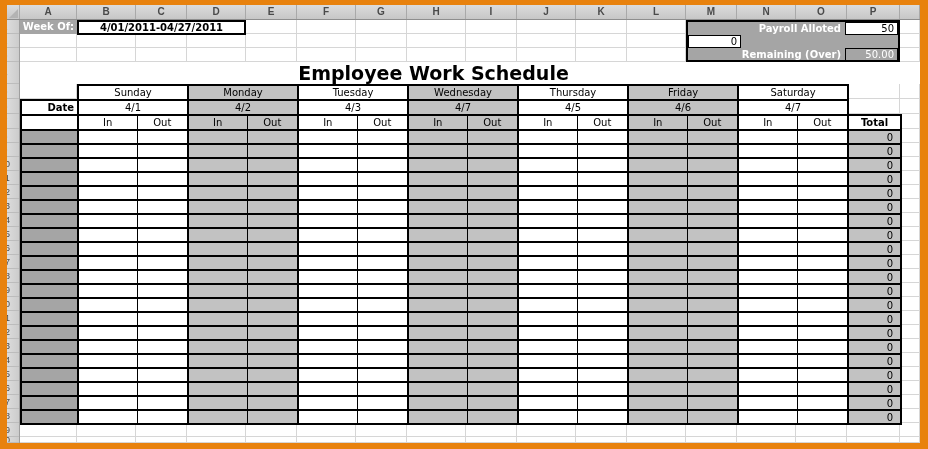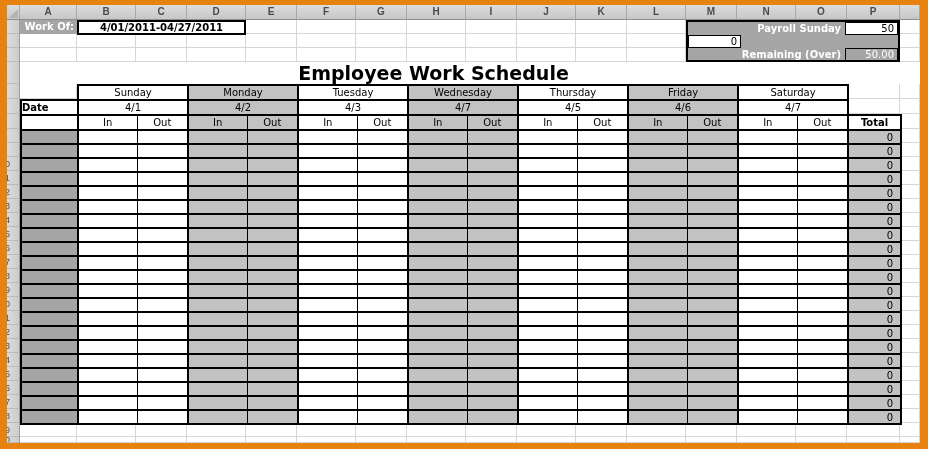--- a/index.html
+++ b/index.html
@@ -743,7 +743,7 @@
         </div>
       </div>
 
-    <div class="weekof-cell">Work Of:</div>
+    <div class="weekof-cell">Week Of:</div>
     <div class="daterange-cell">4/01/2011-04/27/2011</div>
 
     <div class="payroll">

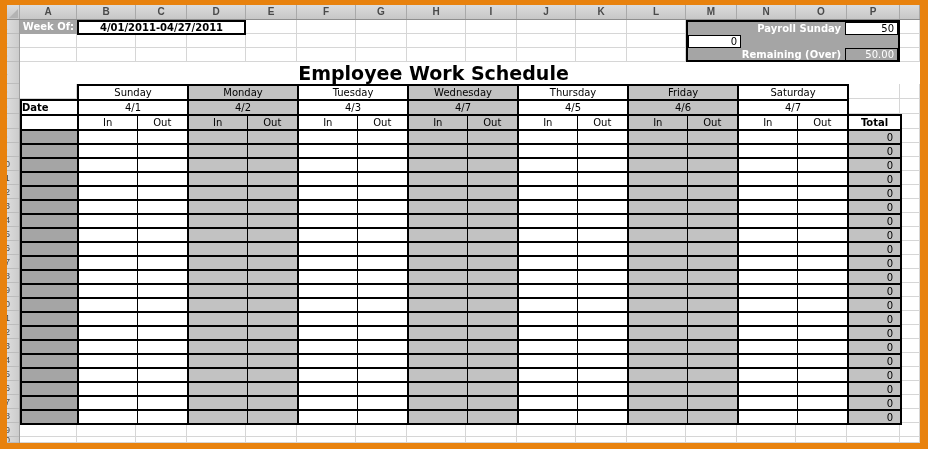--- a/index.html
+++ b/index.html
@@ -748,7 +748,7 @@
 
     <div class="payroll">
       <div class="prow">
-        <span class="plabel">Payroll Sunday</span>
+        <span class="plabel">Payroll Alloted</span>
         <div class="pval pv-white">50</div>
       </div>
       <div class="prow">

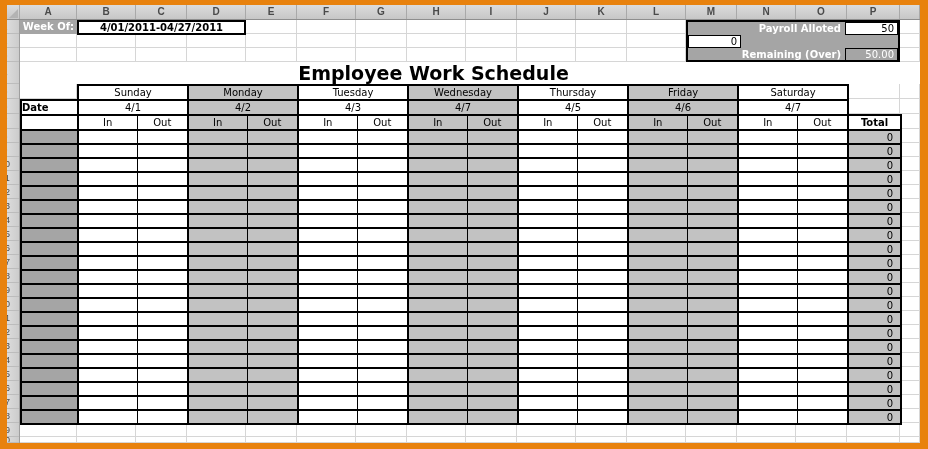--- a/index.html
+++ b/index.html
@@ -60,7 +60,7 @@
   td.adark{background:#A5A5A5;}
   td.plain{border:none;background:transparent;}
   .tc{text-align:center;}
-  .lbl{text-align:left;font-weight:bold;padding-right:3px !important;margin-left:40px;}
+  .lbl{text-align:right;font-weight:bold;padding-right:3px !important;margin-left:40px;}
   .bold{font-weight:bold;}
   .num{text-align:right;padding-right:7px !important;}
 </style>

